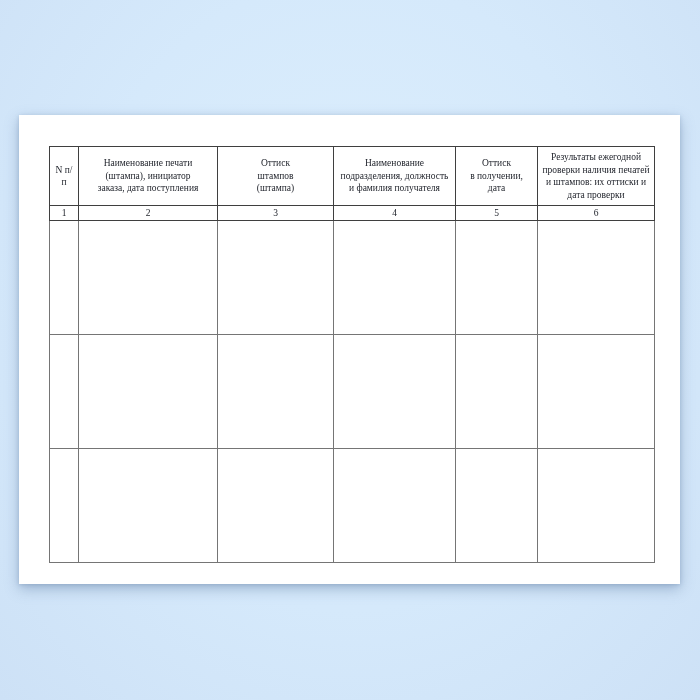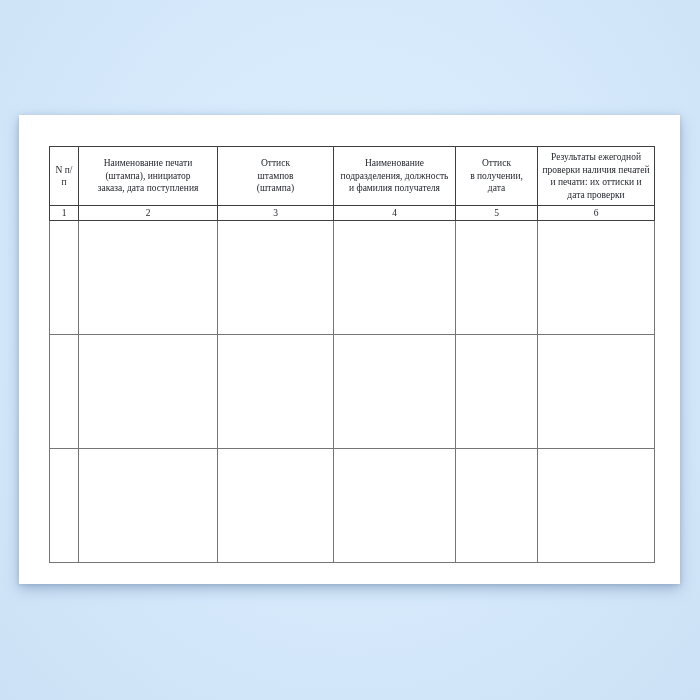--- a/index.html
+++ b/index.html
@@ -93,7 +93,7 @@
 дата</th>
           <th>Результаты ежегодной
 проверки наличия печатей
-и печати: их оттиски и
+и штампов: их оттиски и
 дата проверки</th>
         </tr>
         <tr class="colnums">

